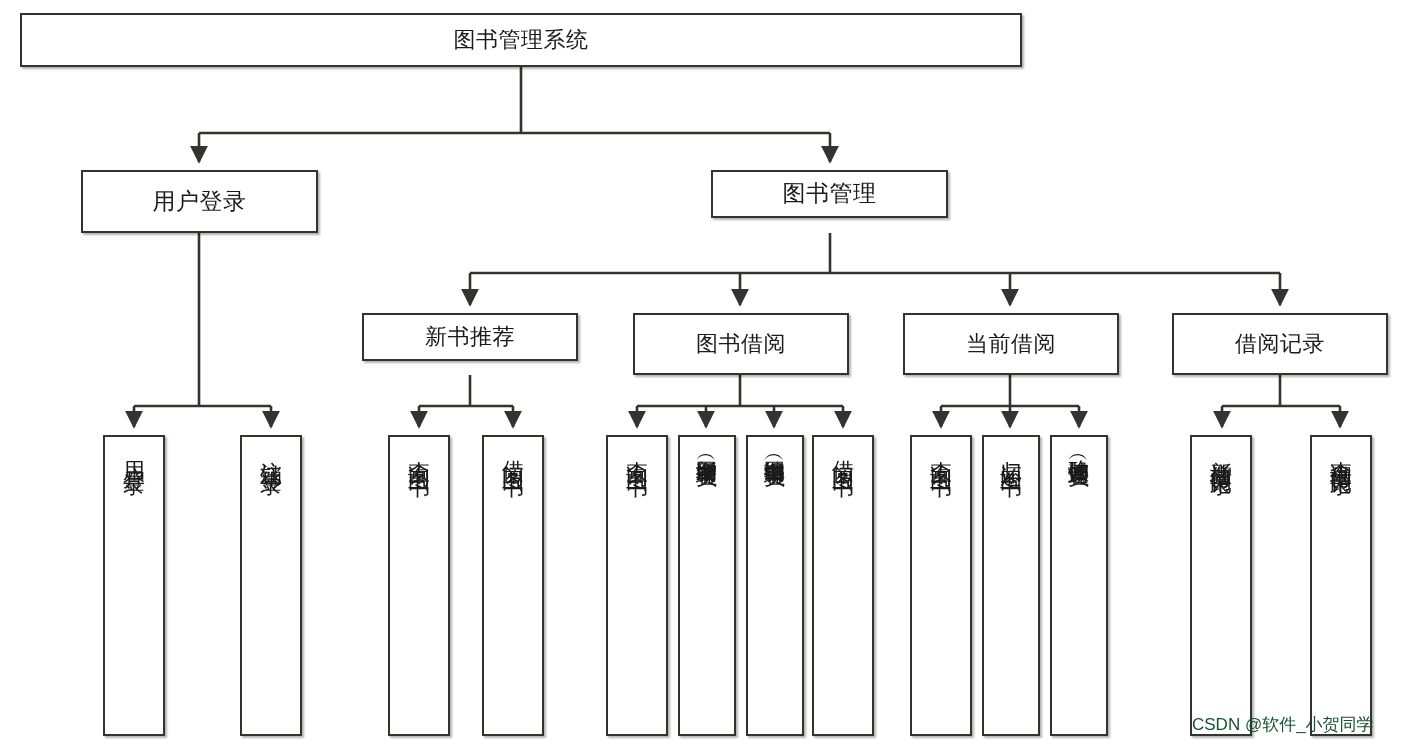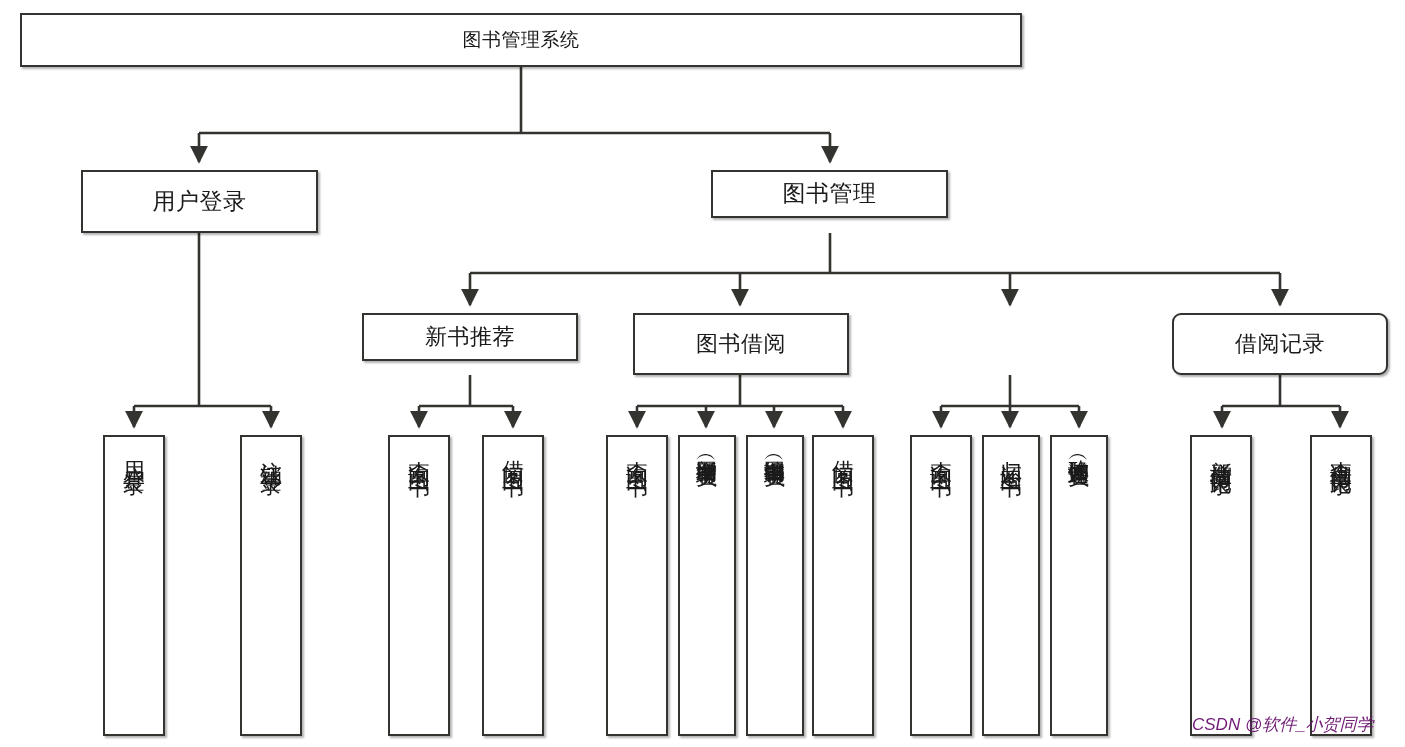--- a/index.html
+++ b/index.html
@@ -53,7 +53,7 @@
     letter-spacing: 0.5px;
   }
   .node.root .node-label {
-    font-size: 19px;
+    font-size: 22px;
   }
   .node.level3 .node-label {
     font-size: 22px;

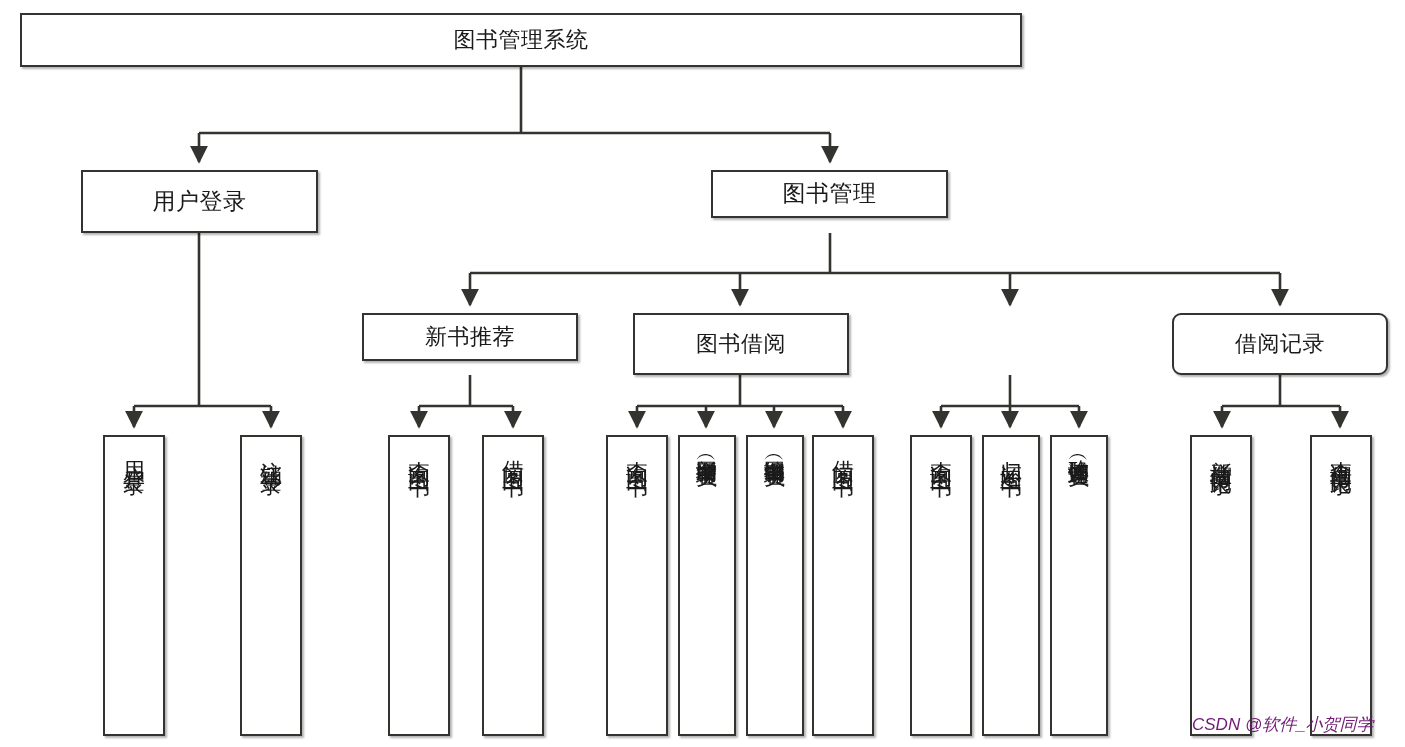--- a/index.html
+++ b/index.html
@@ -167,6 +167,9 @@
     <span class="node-label">图书借阅</span>
   </div>
 
+  <div class="node horiz level3" style="left:903px; top:313px; width:216px; height:62px;">
+    <span class="node-label">当前借阅</span>
+  </div>
 
   <div class="node horiz level3" style="left:1172px; top:313px; width:216px; height:62px;border-radius:9px;">
     <span class="node-label">借阅记录</span>

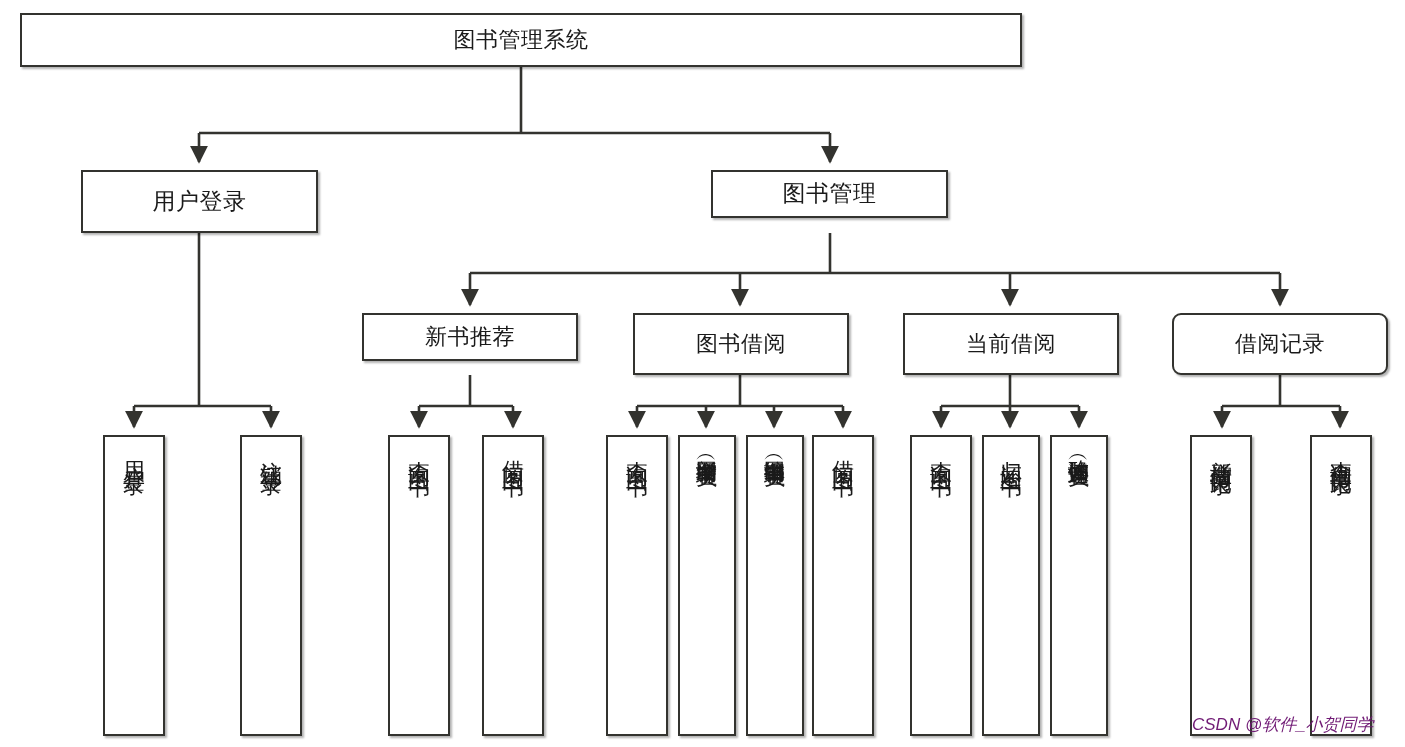--- a/index.html
+++ b/index.html
@@ -171,7 +171,7 @@
     <span class="node-label">当前借阅</span>
   </div>
 
-  <div class="node horiz level3" style="left:1172px; top:313px; width:216px; height:62px;border-radius:9px;">
+  <div class="node horiz level3" style="left:1172px; top:313px; width:216px; height:62px;">
     <span class="node-label">借阅记录</span>
   </div>
 

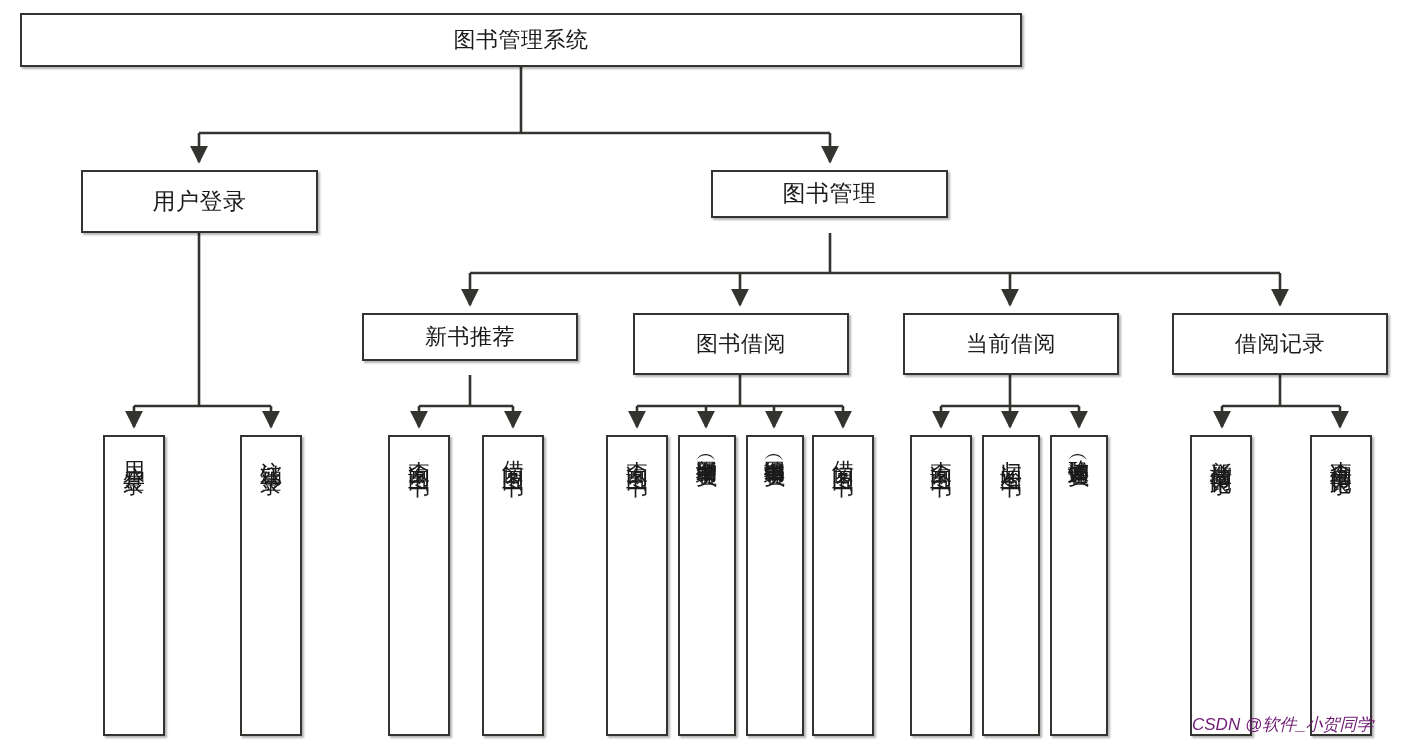--- a/index.html
+++ b/index.html
@@ -83,12 +83,11 @@
   }
   .watermark {
     position: absolute;
-    color: #701a75;
+    color: #14532d;
     font-size: 17px;
     white-space: nowrap;
     z-index: 3;
     font-family: "Liberation Sans", "DejaVu Sans", sans-serif;
-    font-style: italic;
   }
 </style>
 </head>

